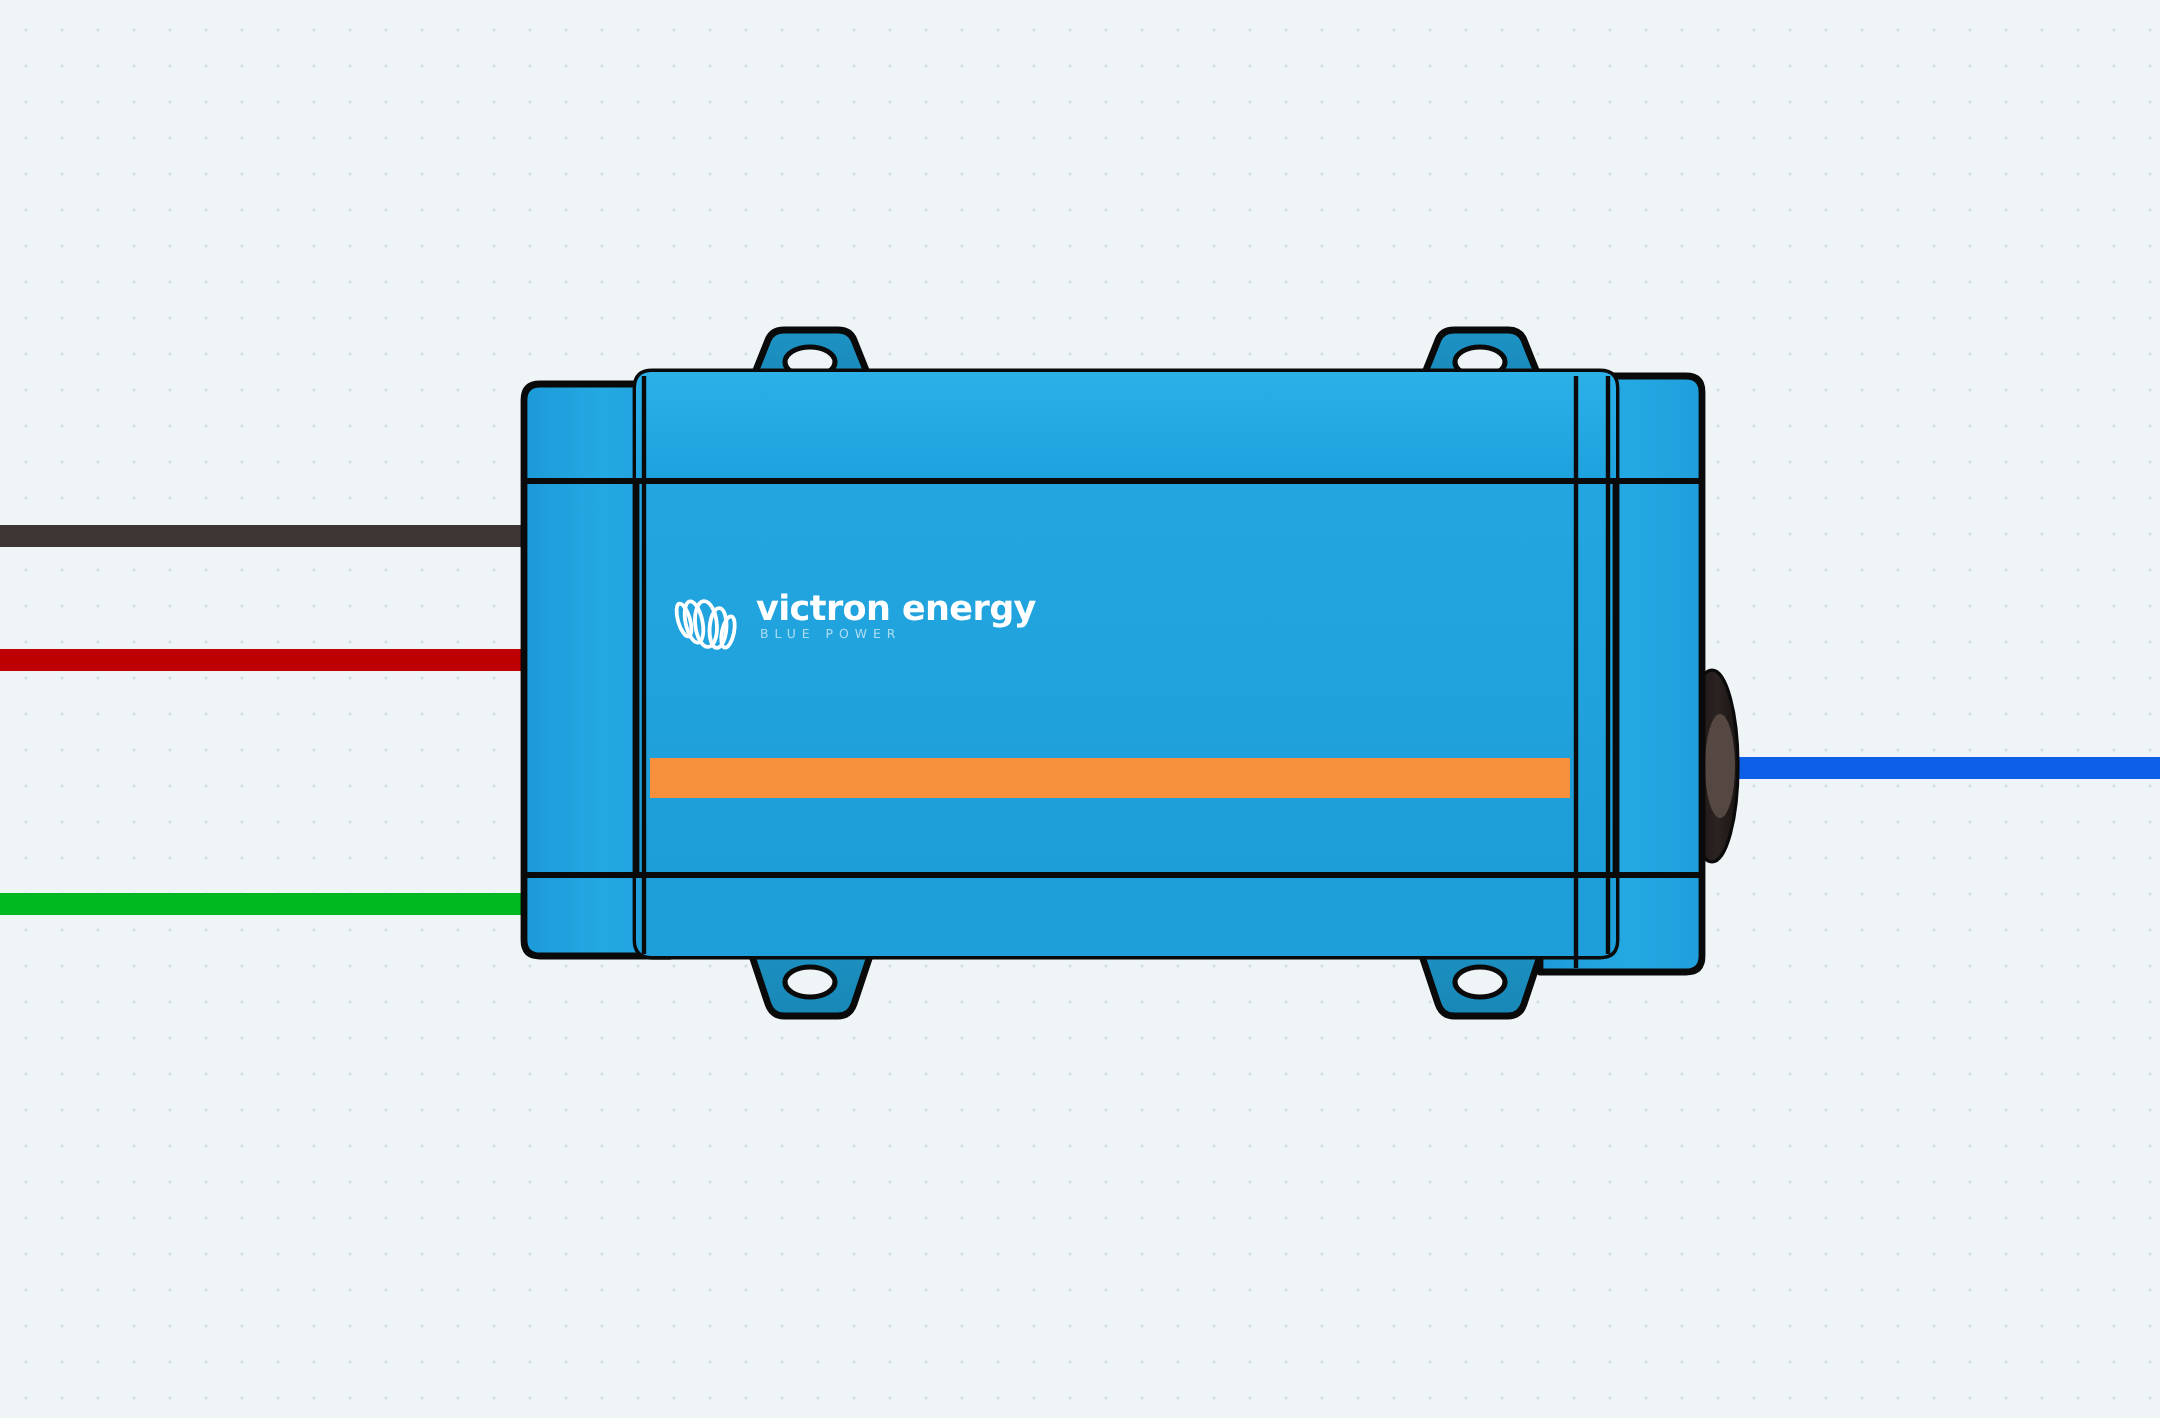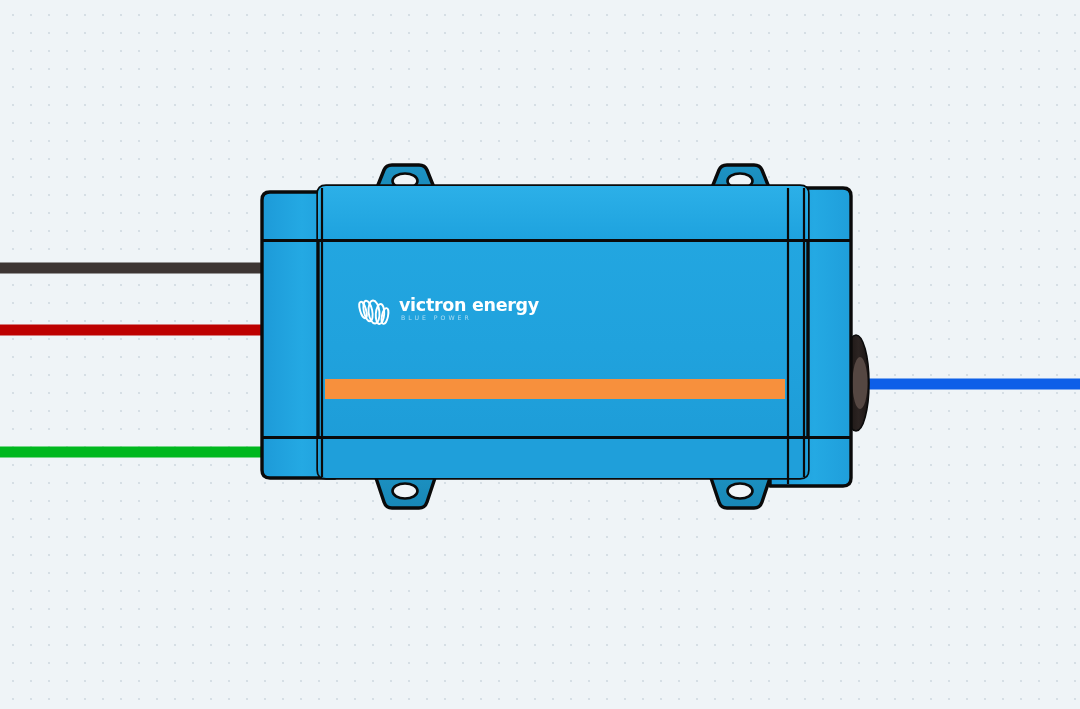--- a/index.html
+++ b/index.html
@@ -31,7 +31,7 @@
   }
   .logo-wrap {
     position: absolute;
-    left: 354px;
+    left: 333px;
     top: 294px;
     width: 160px;
     height: 38px;

